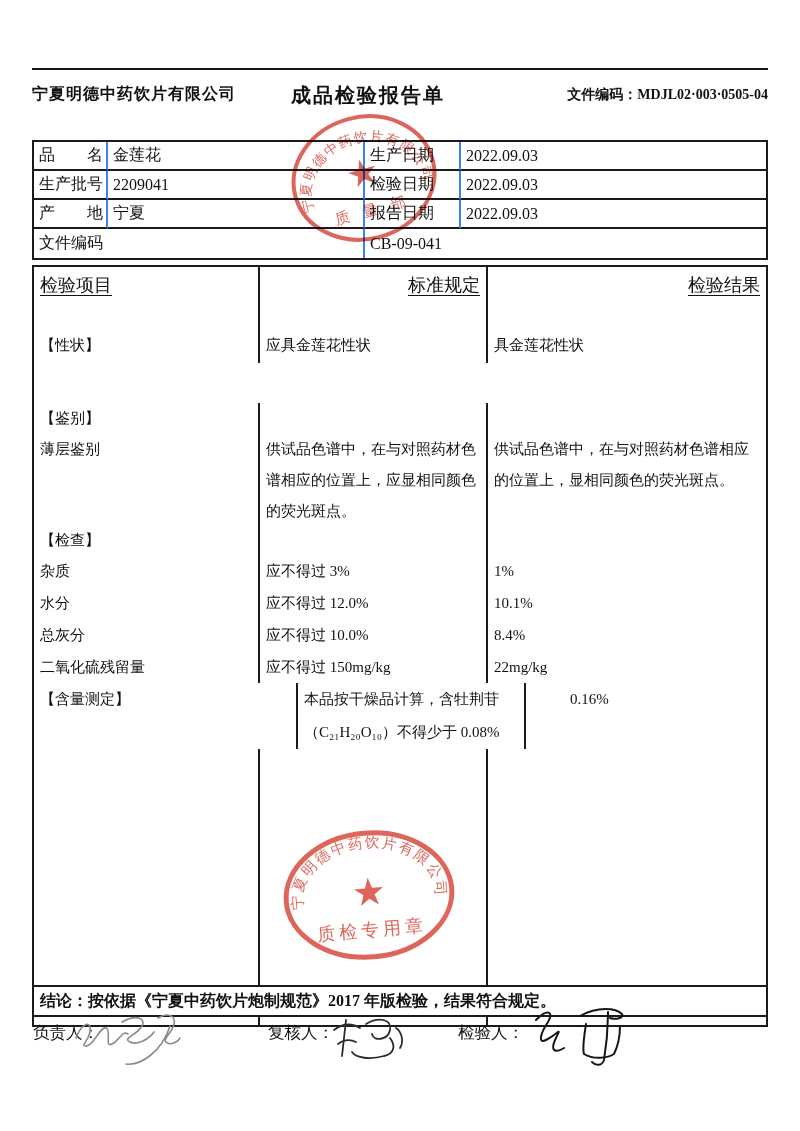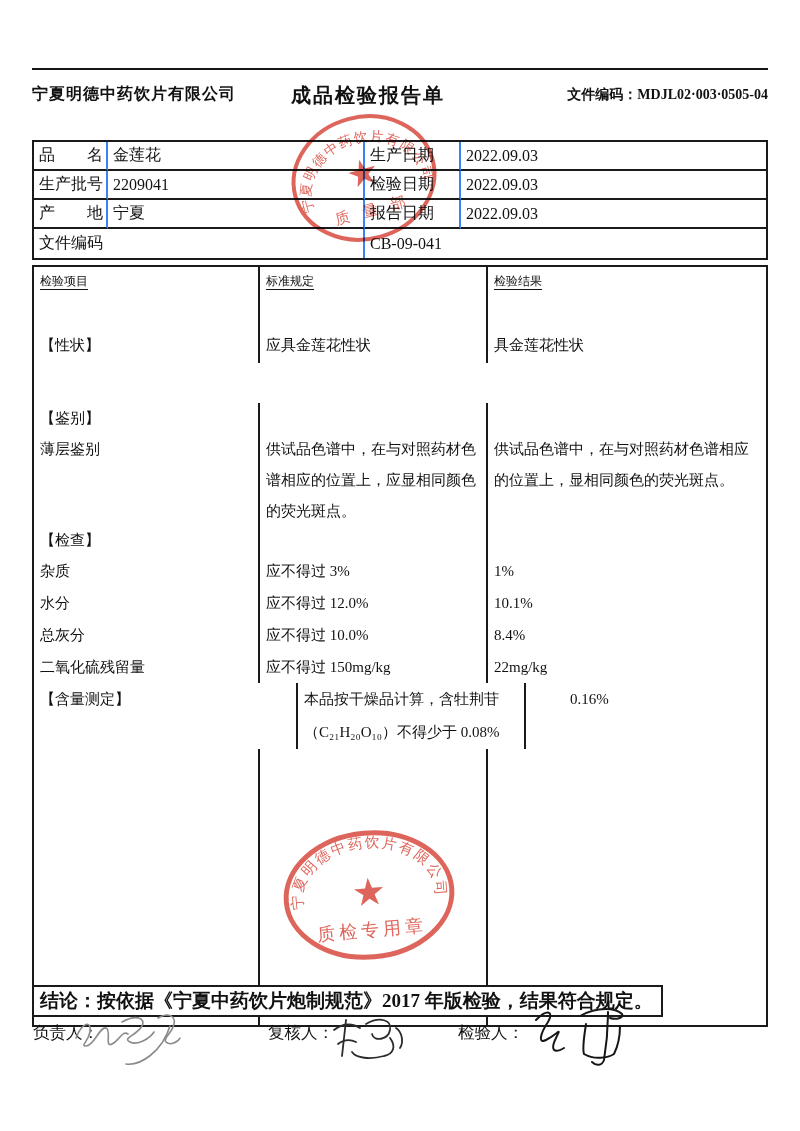--- a/index.html
+++ b/index.html
@@ -34,7 +34,7 @@
   .mrow .mc{box-sizing:border-box;padding:0 6px;overflow:hidden;}
   .mrow .c2{border-left:2px solid #1a1a1a;border-right:2px solid #1a1a1a;}
   .r-head{height:60px;}
-  .r-head .mc{padding-top:6px;font-size:12px;}
+  .r-head .mc{padding-top:6px;font-size:18px;}
   .r-head .hcenter{text-align:left;}
   .r-head .ul{text-decoration:underline;text-underline-offset:4px;}
   .r1{height:36px;}  .r1 .mc{line-height:36px;}

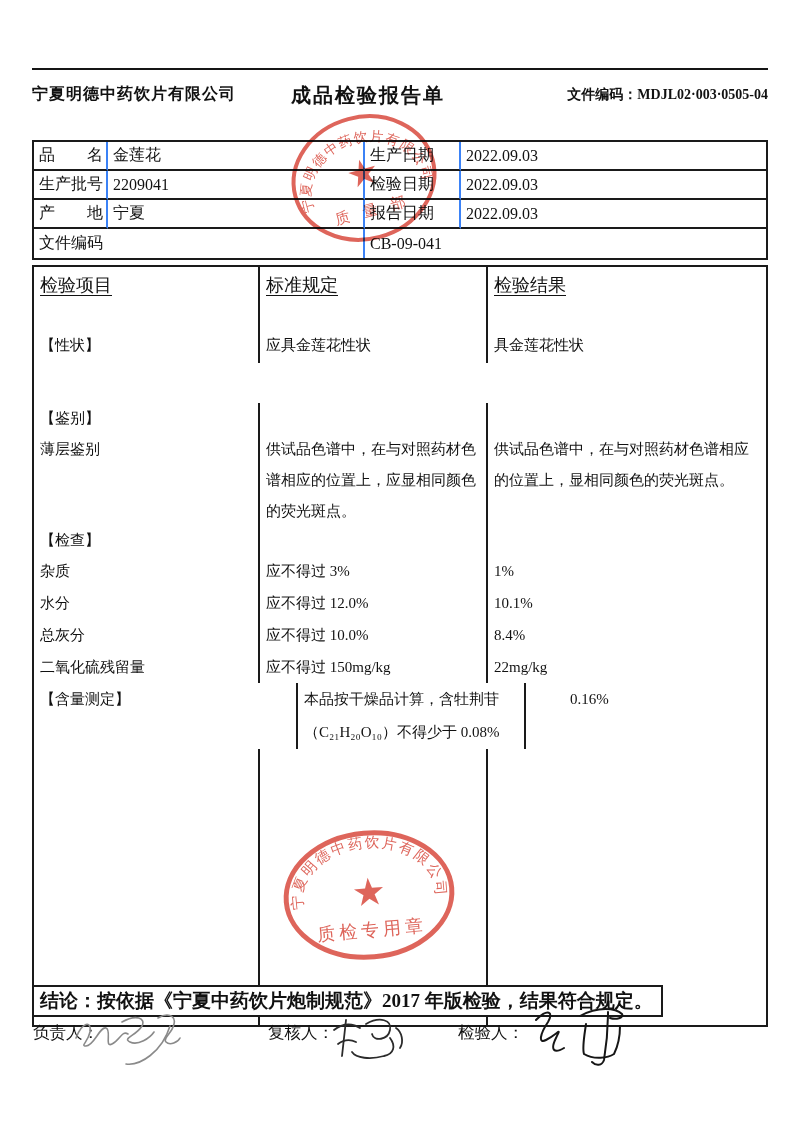--- a/index.html
+++ b/index.html
@@ -35,7 +35,7 @@
   .mrow .c2{border-left:2px solid #1a1a1a;border-right:2px solid #1a1a1a;}
   .r-head{height:60px;}
   .r-head .mc{padding-top:6px;font-size:18px;}
-  .r-head .hcenter{text-align:left;}
+  .r-head .hcenter{text-align:right;}
   .r-head .ul{text-decoration:underline;text-underline-offset:4px;}
   .r1{height:36px;}  .r1 .mc{line-height:36px;}
   .r2{height:30px;margin-top:40px;}  .r2 .mc{line-height:30px;}

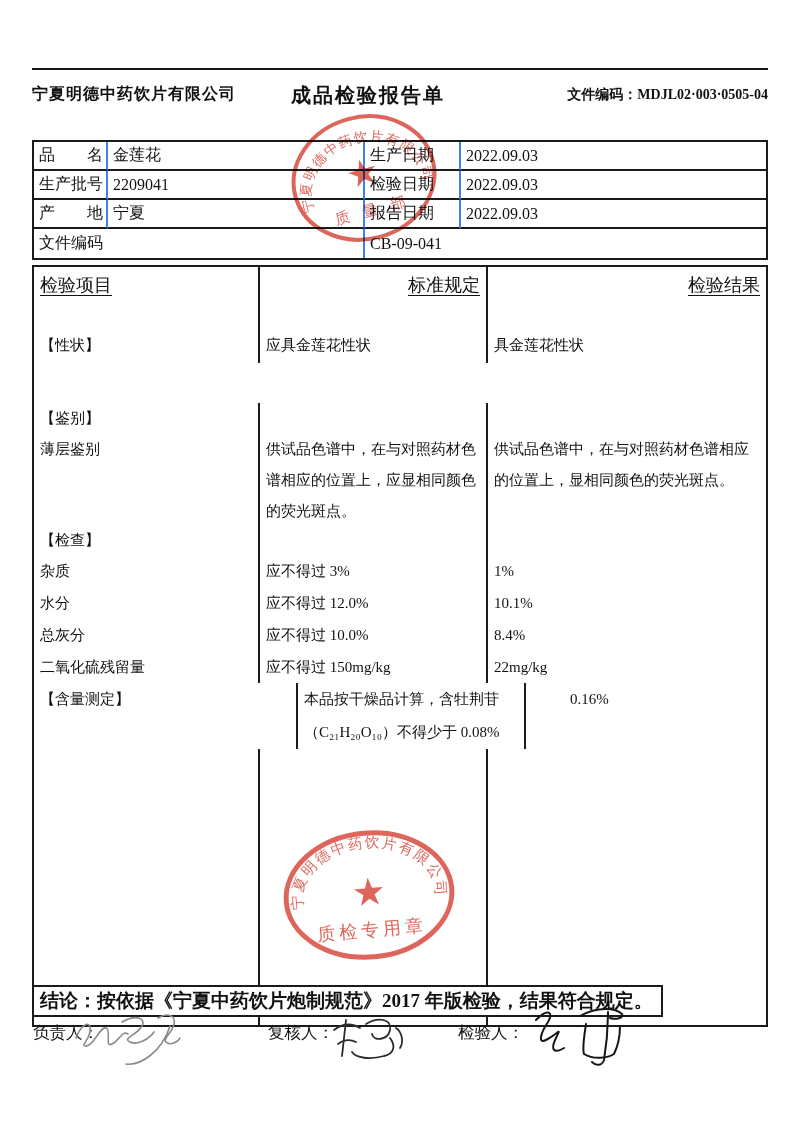--- a/index.html
+++ b/index.html
@@ -46,8 +46,8 @@
   .r-fill{height:276px;}
   
   .conclusion{
-    position:absolute;left:32px;top:985px;width:631px;height:32px;box-sizing:border-box;
-    border:2px solid #1a1a1a;font-size:19px;font-weight:700;line-height:28px;
+    position:absolute;left:32px;top:985px;width:736px;height:32px;box-sizing:border-box;
+    border:2px solid #1a1a1a;font-size:16px;font-weight:700;line-height:28px;
     padding:0 6px;z-index:2;background:#fff;
   }
   

